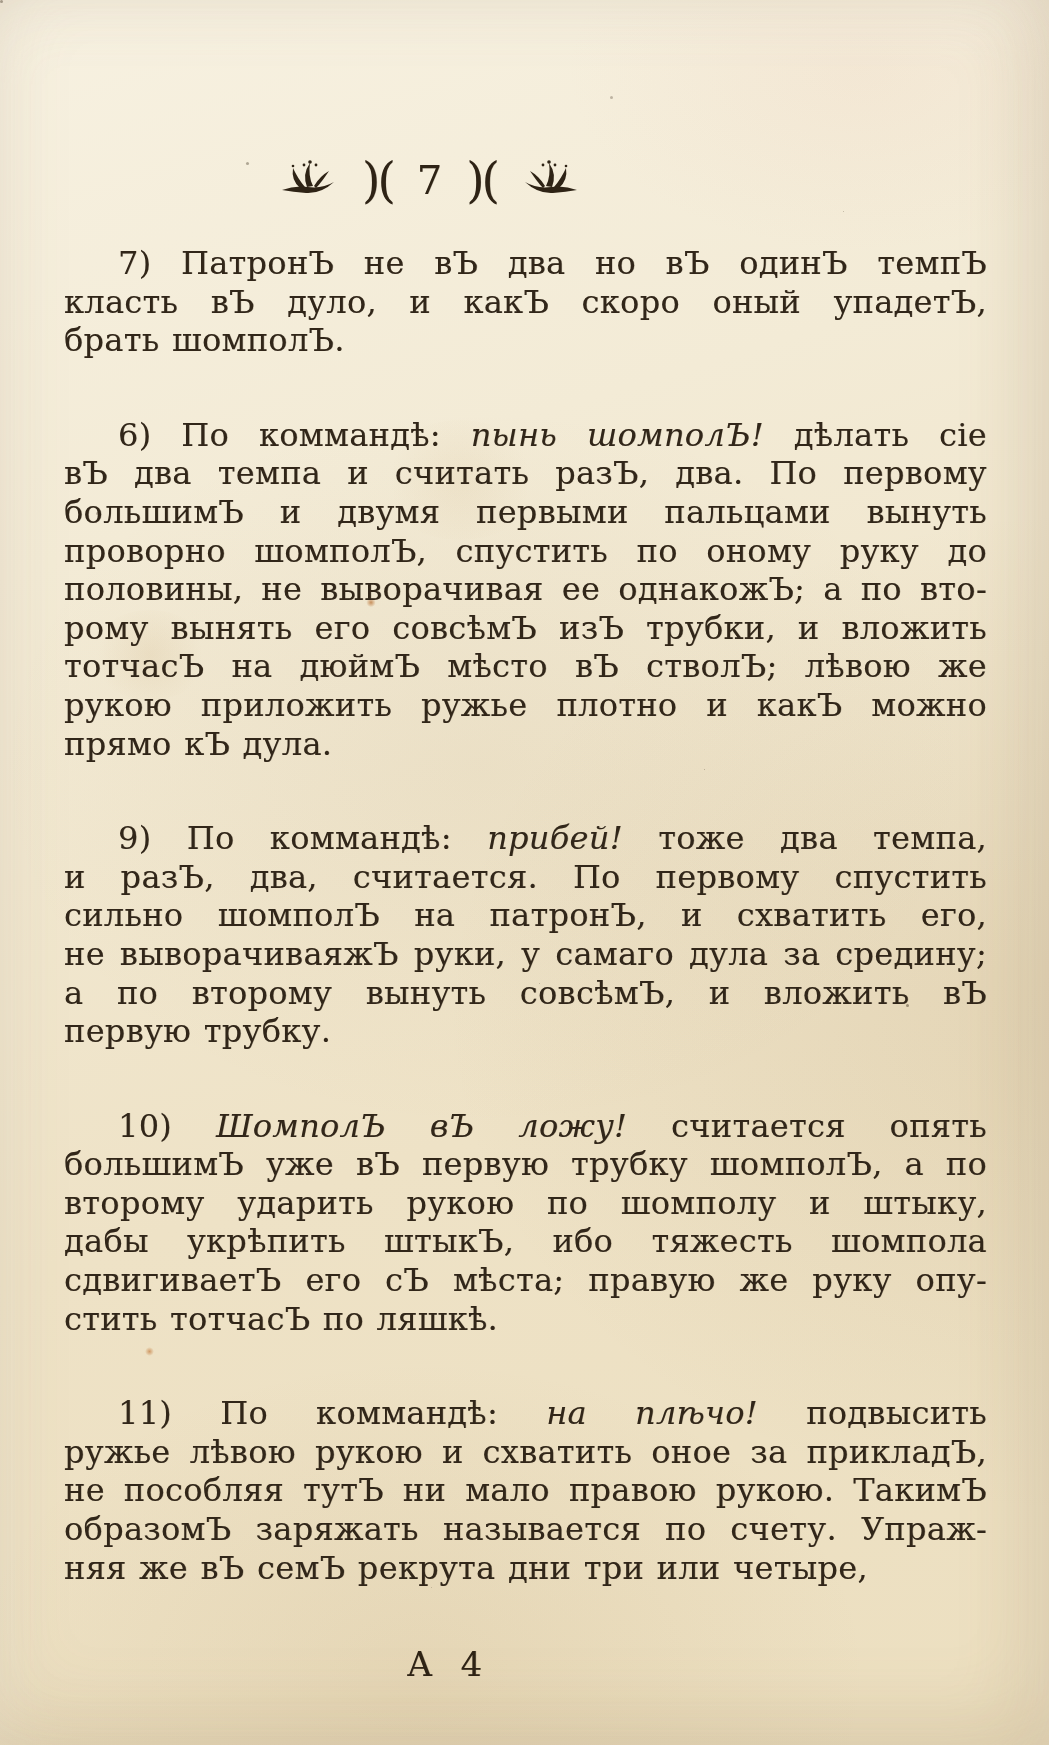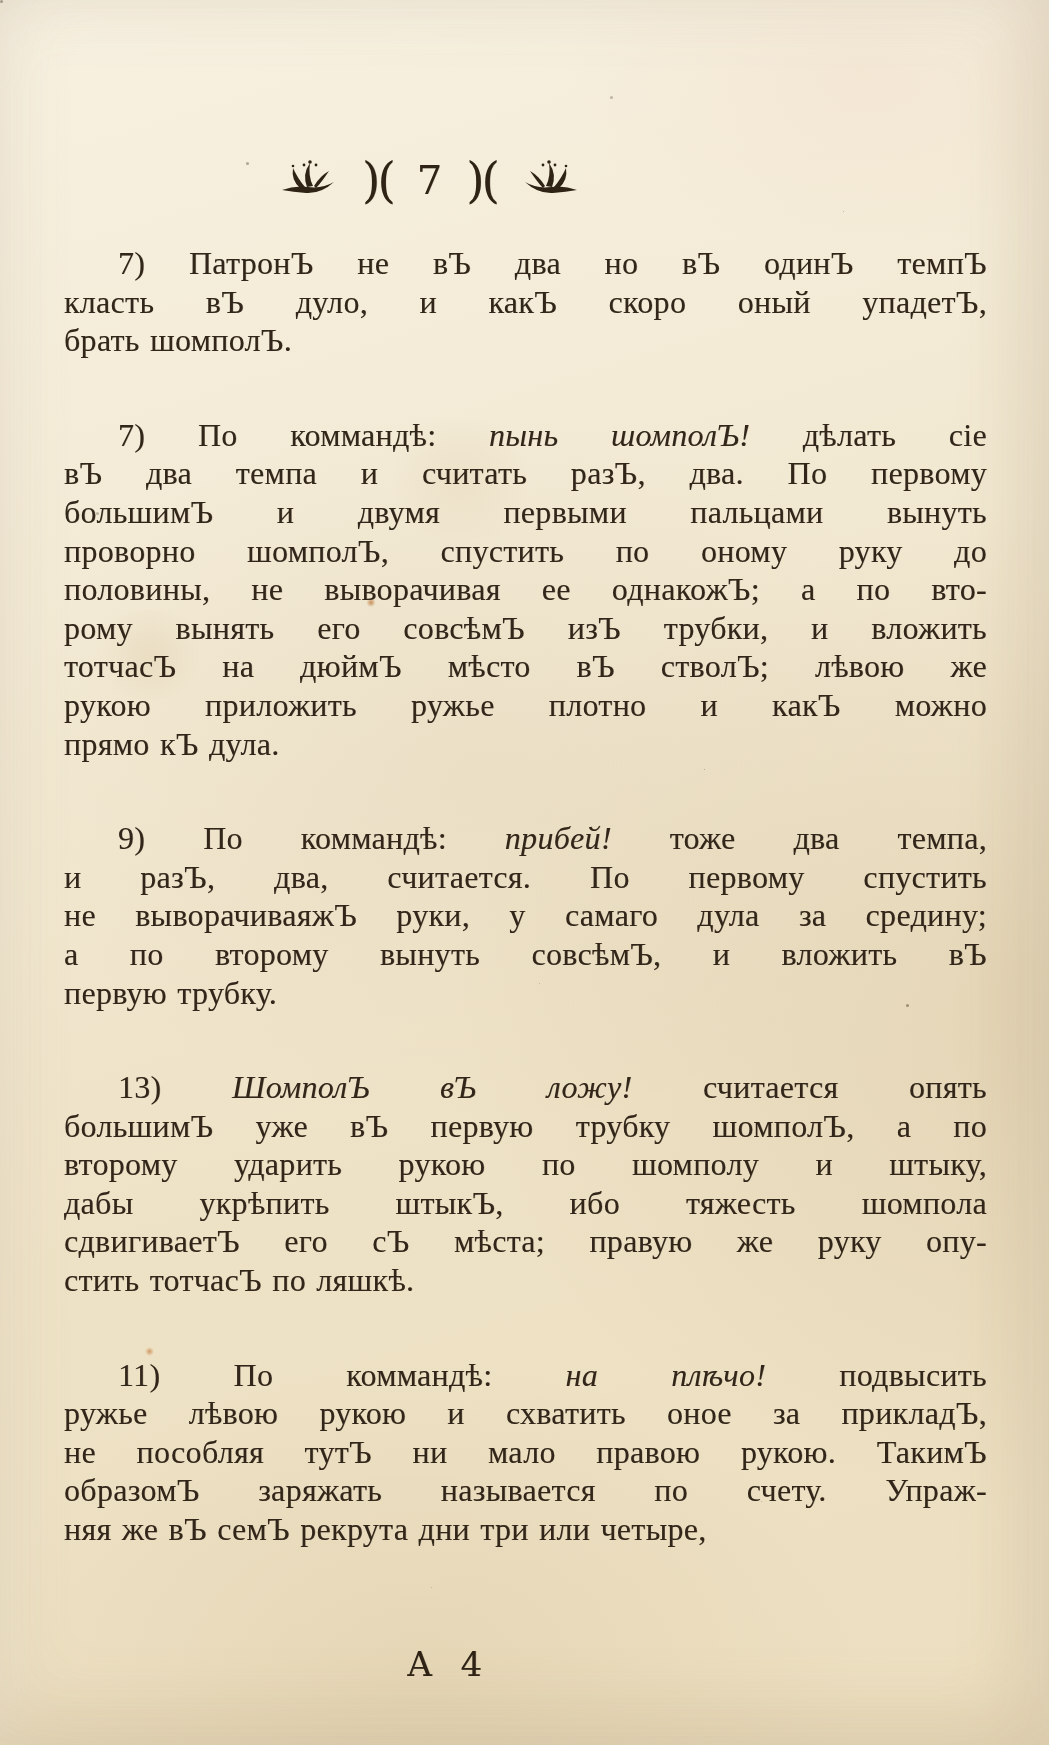--- a/index.html
+++ b/index.html
@@ -65,7 +65,7 @@
   .fleuron{display:inline-flex;margin:0 6px;}
   .fleuron.mirrored svg{transform:scaleX(-1);}
 
-  .textblock{position:absolute;left:64px;right:62px;top:244px;font-family:Liberation Serif, serif;}
+  .textblock{position:absolute;left:64px;right:62px;top:244px;}
   .para{margin-top:56px;}
   .para:first-child{margin-top:0;}
   .line{

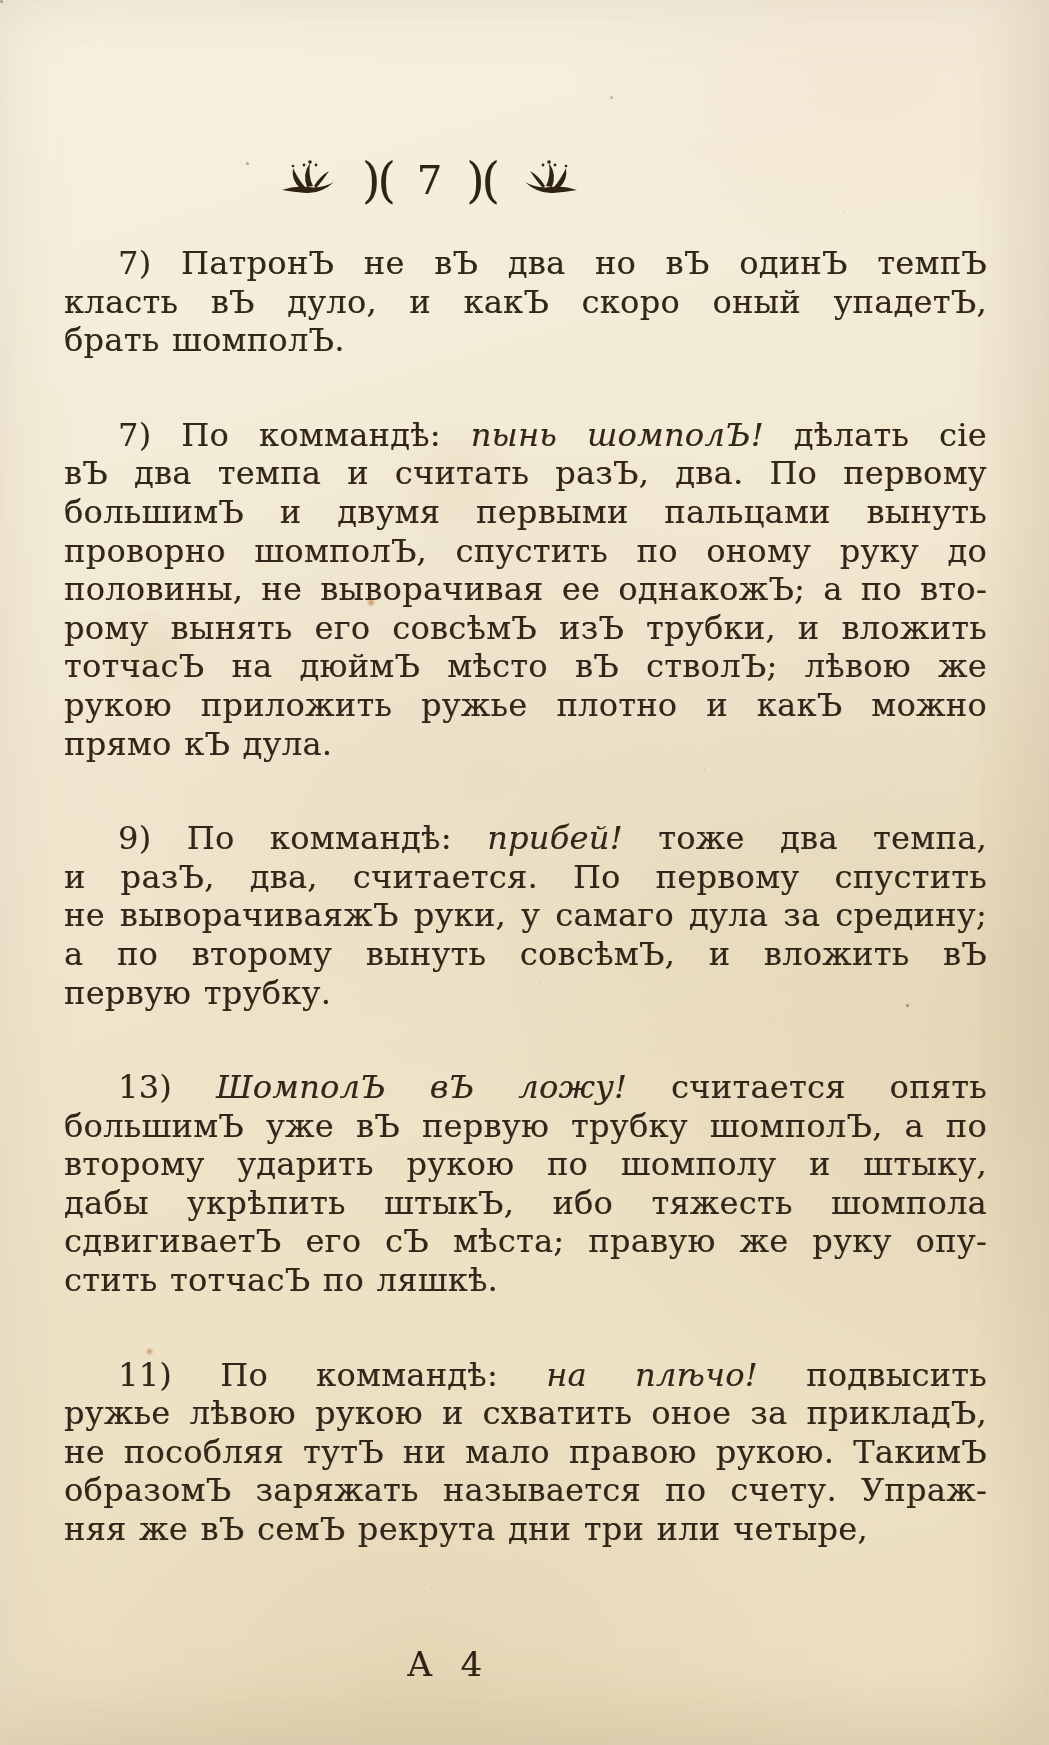--- a/index.html
+++ b/index.html
@@ -139,7 +139,7 @@
         <div class="line last"><span>брать шомполЪ.</span></div>
       </div>
       <div class="para">
-        <div class="line first"><span>7) По коммандѣ: </span><span class="cmd">пынь шомполЪ!</span><span> дѣлать сіе</span></div>
+        <div class="line first"><span>6) По коммандѣ: </span><span class="cmd">пынь шомполЪ!</span><span> дѣлать сіе</span></div>
         <div class="line"><span>вЪ два темпа и считать разЪ, два. По первому</span></div>
         <div class="line"><span>большимЪ и двумя первыми пальцами вынуть</span></div>
         <div class="line"><span>проворно шомполЪ, спустить по оному руку до</span></div>

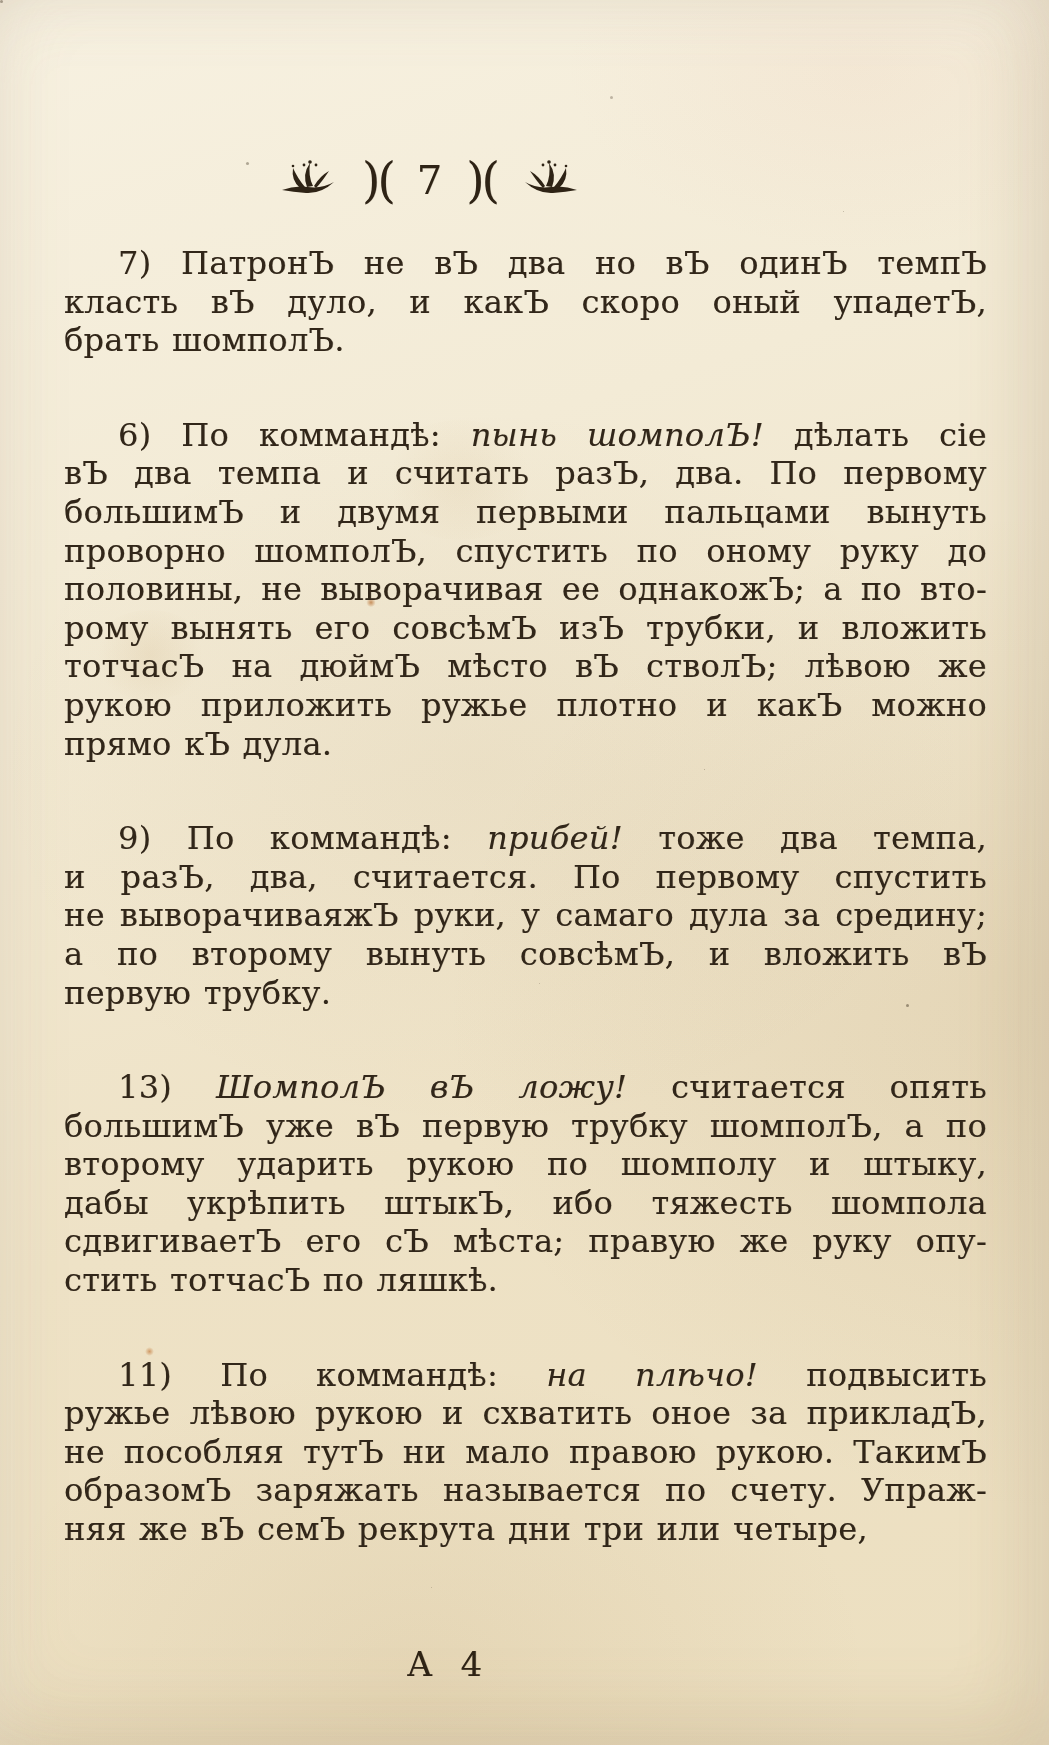--- a/index.html
+++ b/index.html
@@ -152,6 +152,7 @@
       <div class="para">
         <div class="line first"><span>9) По коммандѣ: </span><span class="cmd">прибей!</span><span> тоже два темпа,</span></div>
         <div class="line"><span>и разЪ, два, считается. По первому спустить</span></div>
+        <div class="line"><span>сильно шомполЪ на патронЪ, и схватить его,</span></div>
         <div class="line"><span>не выворачиваяжЪ руки, у самаго дула за средину;</span></div>
         <div class="line"><span>а по второму вынуть совсѣмЪ, и вложить вЪ</span></div>
         <div class="line last"><span>первую трубку.</span></div>

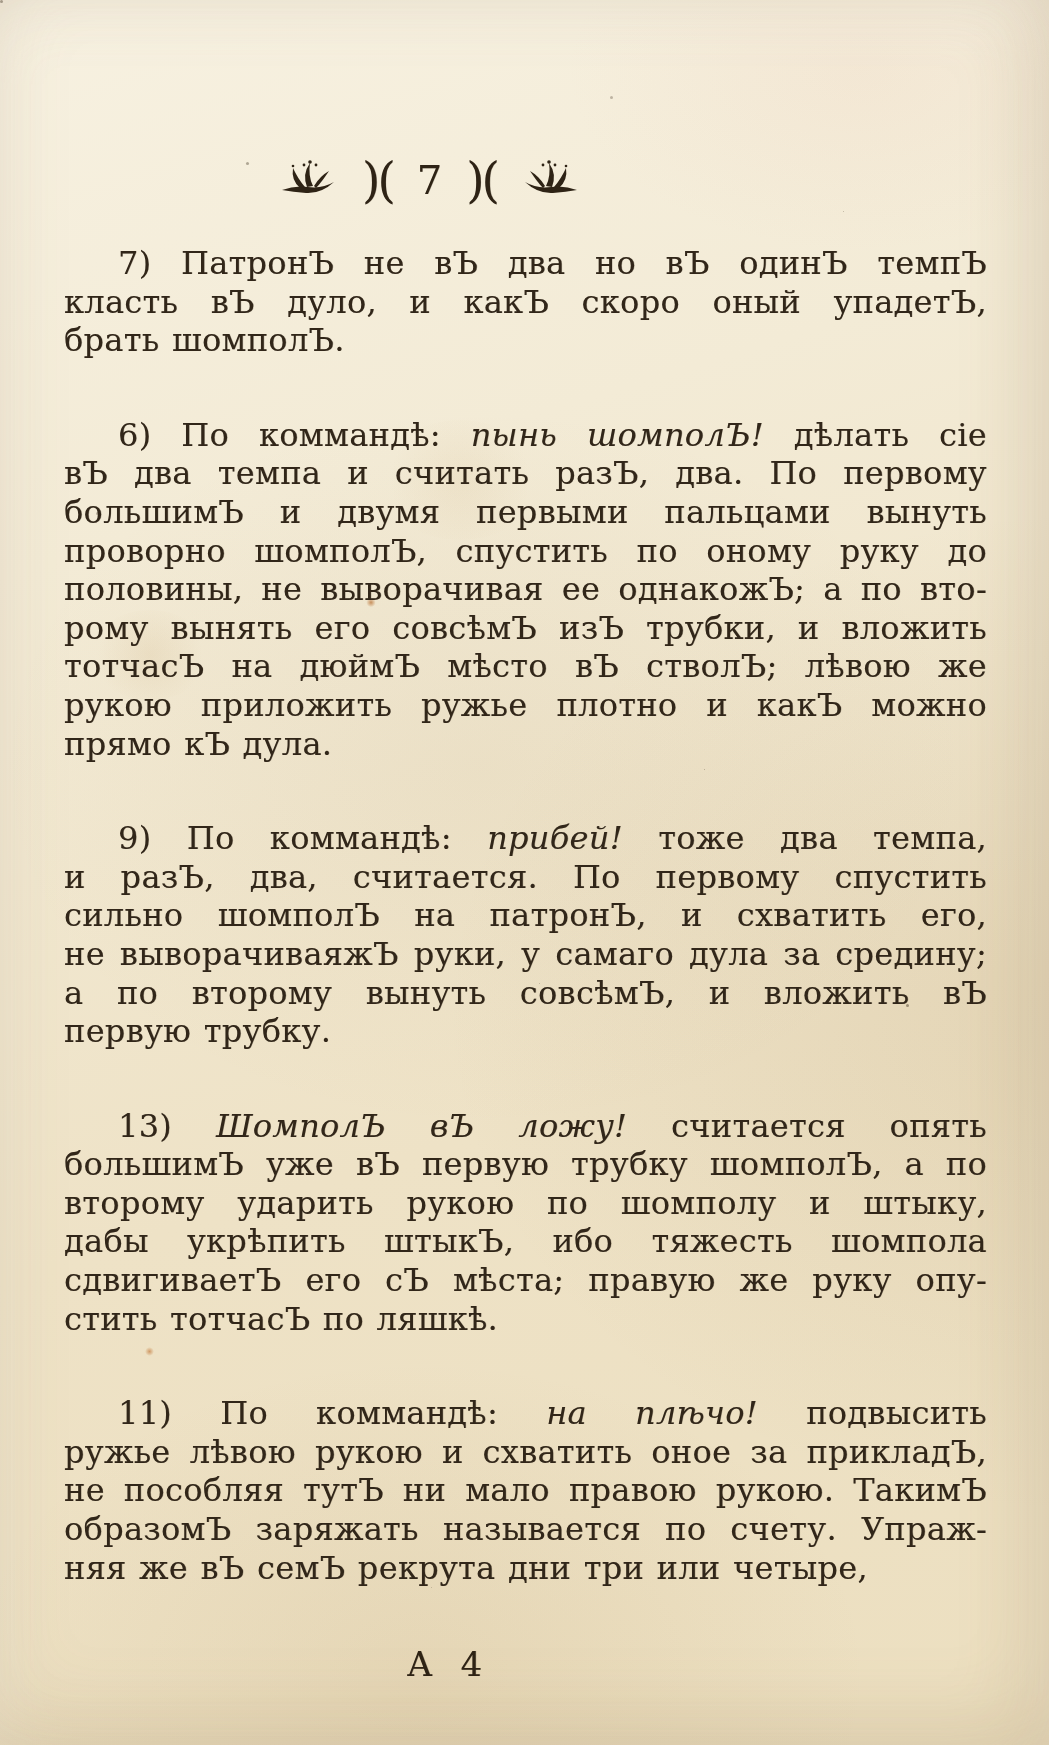--- a/index.html
+++ b/index.html
@@ -158,7 +158,7 @@
         <div class="line last"><span>первую трубку.</span></div>
       </div>
       <div class="para">
-        <div class="line first"><span>13) </span><span class="cmd">ШомполЪ вЪ ложу!</span><span> считается опять</span></div>
+        <div class="line first"><span>10) </span><span class="cmd">ШомполЪ вЪ ложу!</span><span> считается опять</span></div>
         <div class="line"><span>большимЪ уже вЪ первую трубку шомполЪ, а по</span></div>
         <div class="line"><span>второму ударить рукою по шомполу и штыку,</span></div>
         <div class="line"><span>дабы укрѣпить штыкЪ, ибо тяжесть шомпола</span></div>

